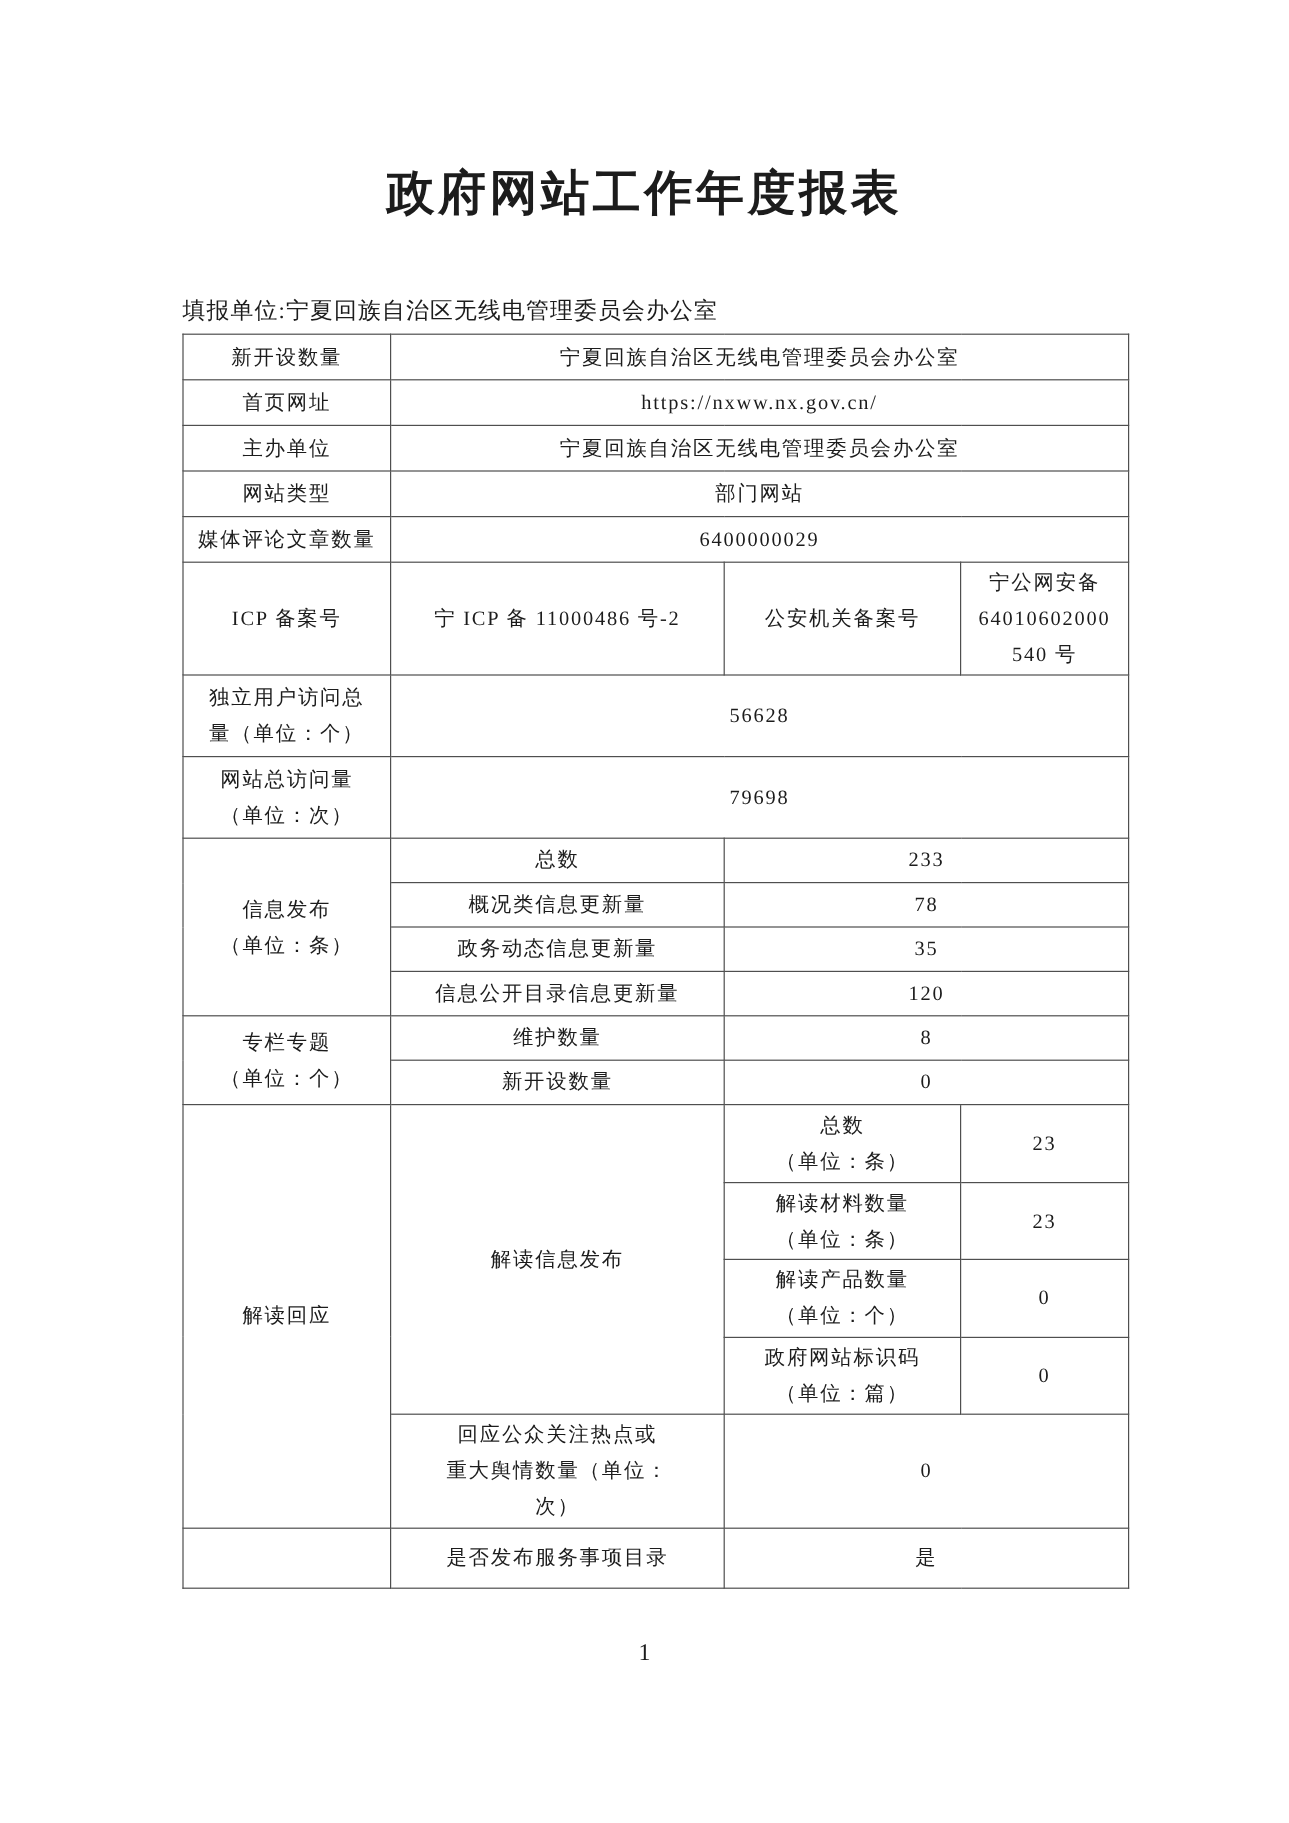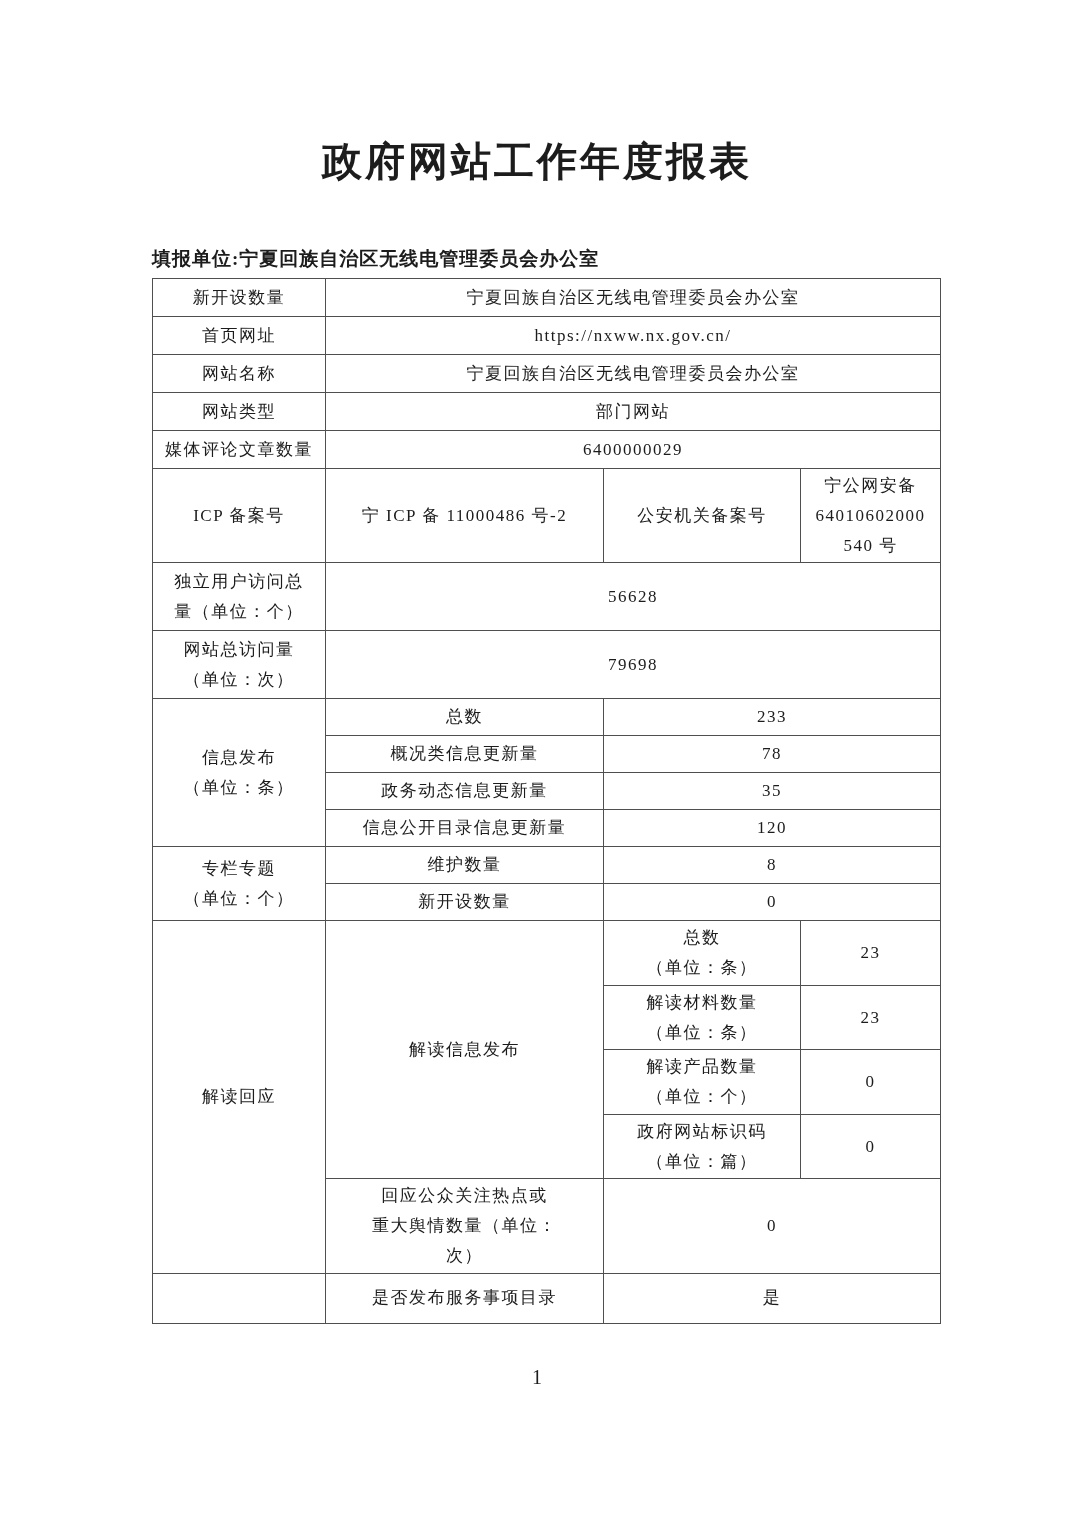--- a/index.html
+++ b/index.html
@@ -40,7 +40,7 @@
   .form-unit {
     margin: 62px 0 6px 152px;
     font-size: 19px;
-    font-weight: bold;
+    font-weight: normal;
     letter-spacing: 1px;
   }
   table.report {

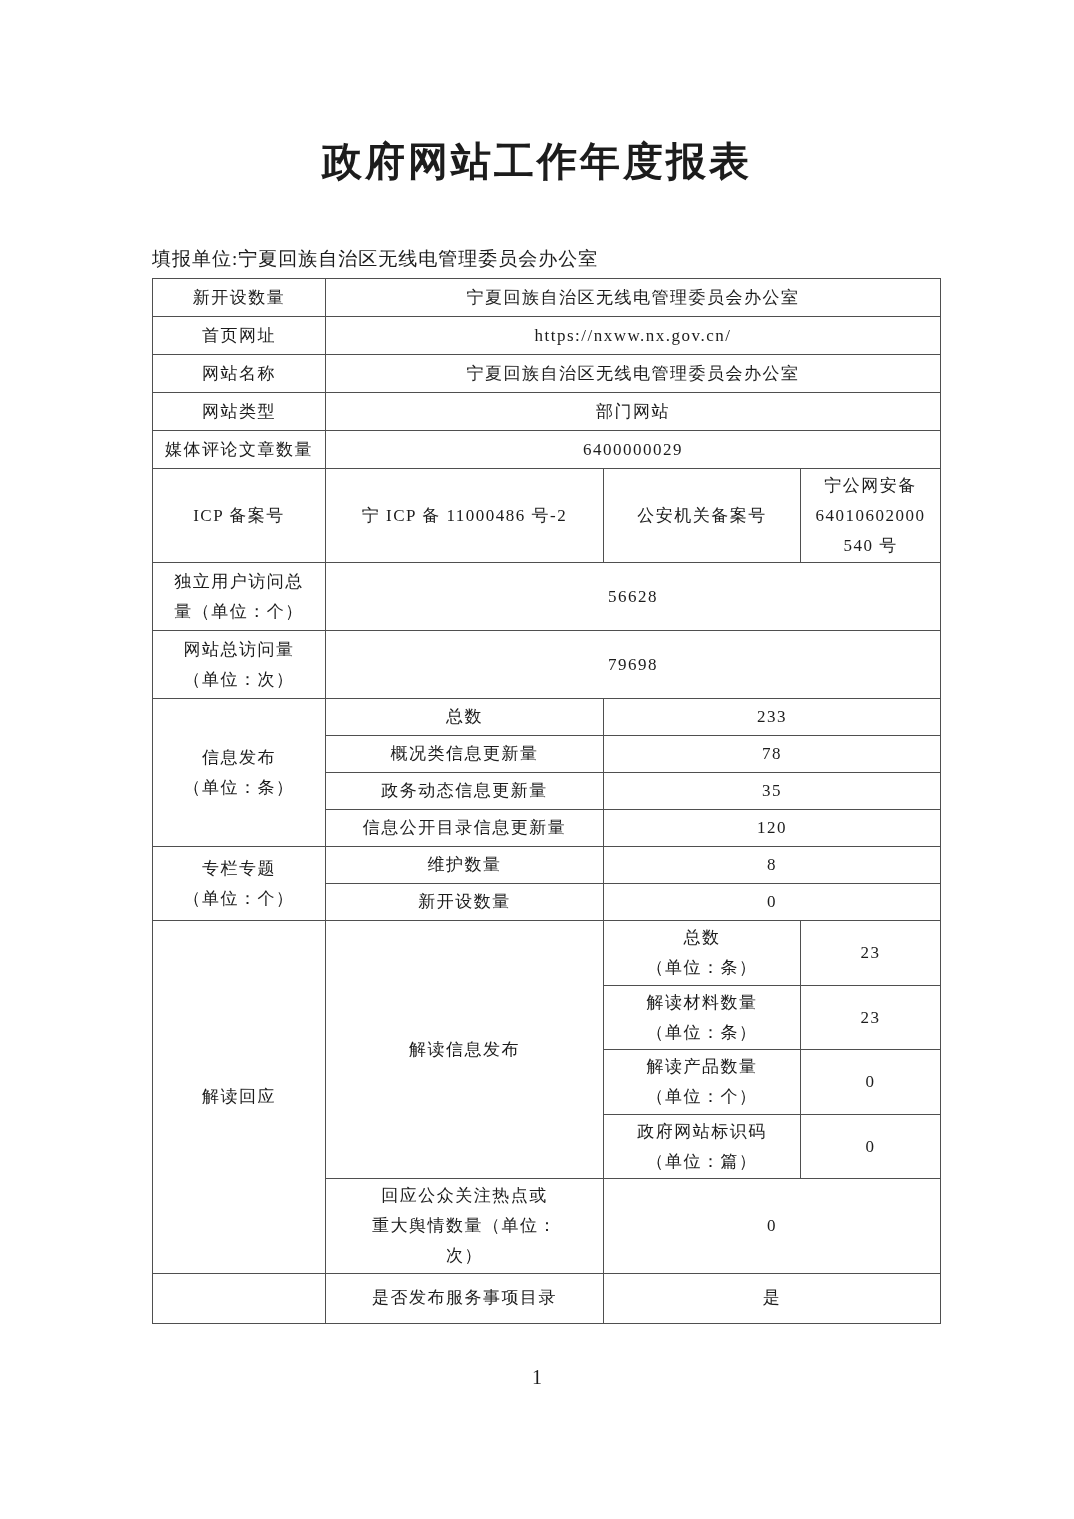--- a/index.html
+++ b/index.html
@@ -100,7 +100,7 @@
         <td colspan="3">https://nxww.nx.gov.cn/</td>
       </tr>
       <tr class="h38">
-        <td>网站名称</td>
+        <td>主办单位</td>
         <td colspan="3">宁夏回族自治区无线电管理委员会办公室</td>
       </tr>
       <tr class="h38">

